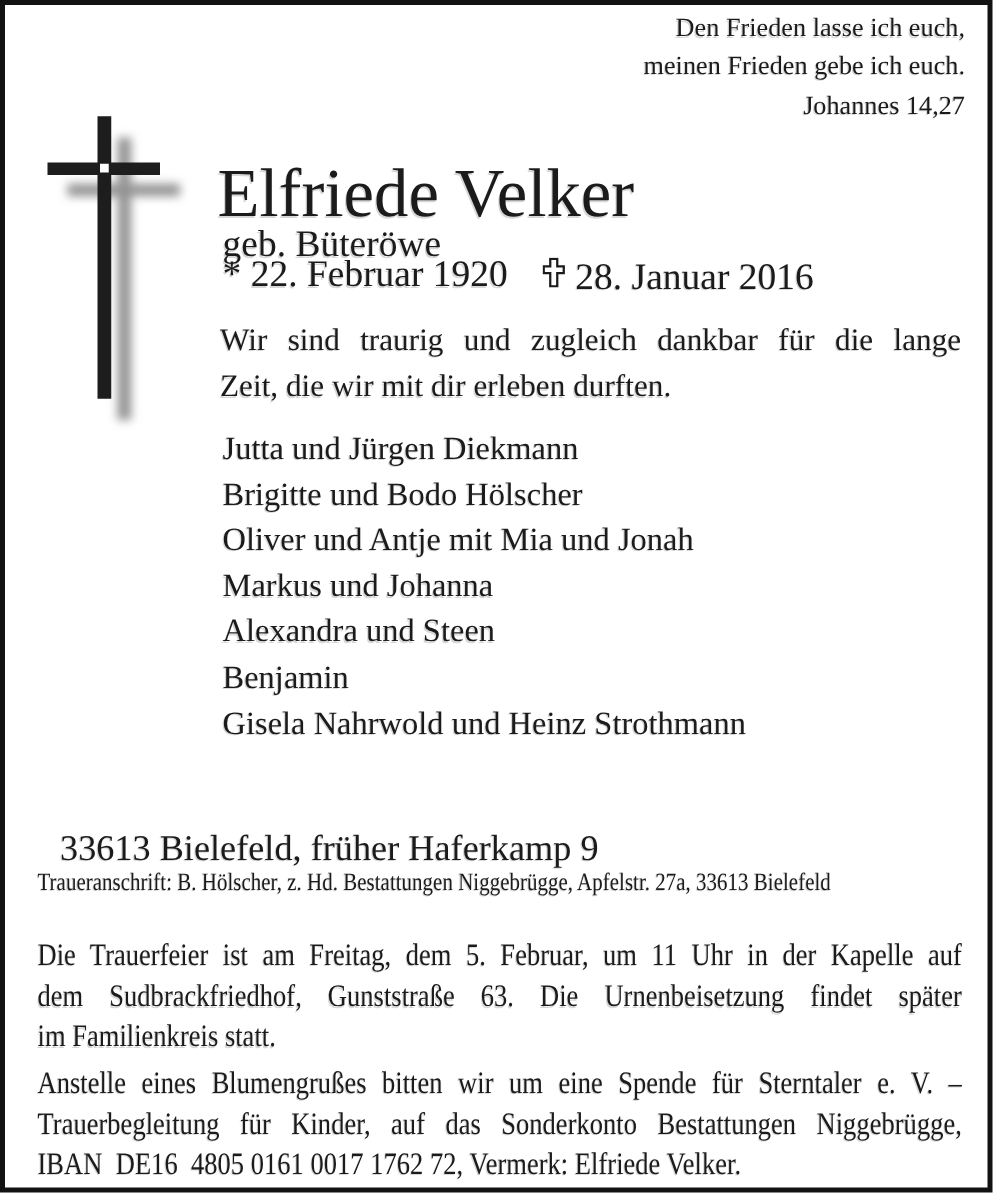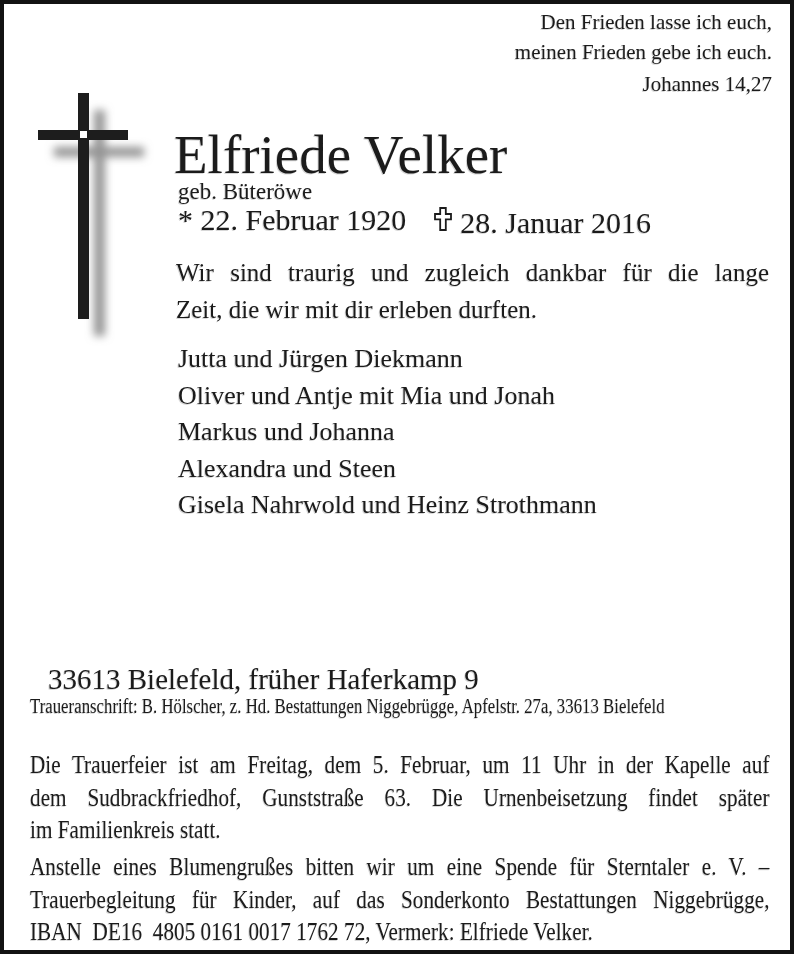--- a/index.html
+++ b/index.html
@@ -31,7 +31,7 @@
   .title{
     position:absolute;left:174px;top:123px;font-size:55px;white-space:nowrap;
   }
-  .maiden{position:absolute;left:178px;top:179px;font-size:23px;}
+  .maiden{position:absolute;left:178px;top:179px;font-size:30px;}
   .dates{
     position:absolute;left:178px;top:203px;font-size:30px;
     display:flex;align-items:baseline;white-space:nowrap;

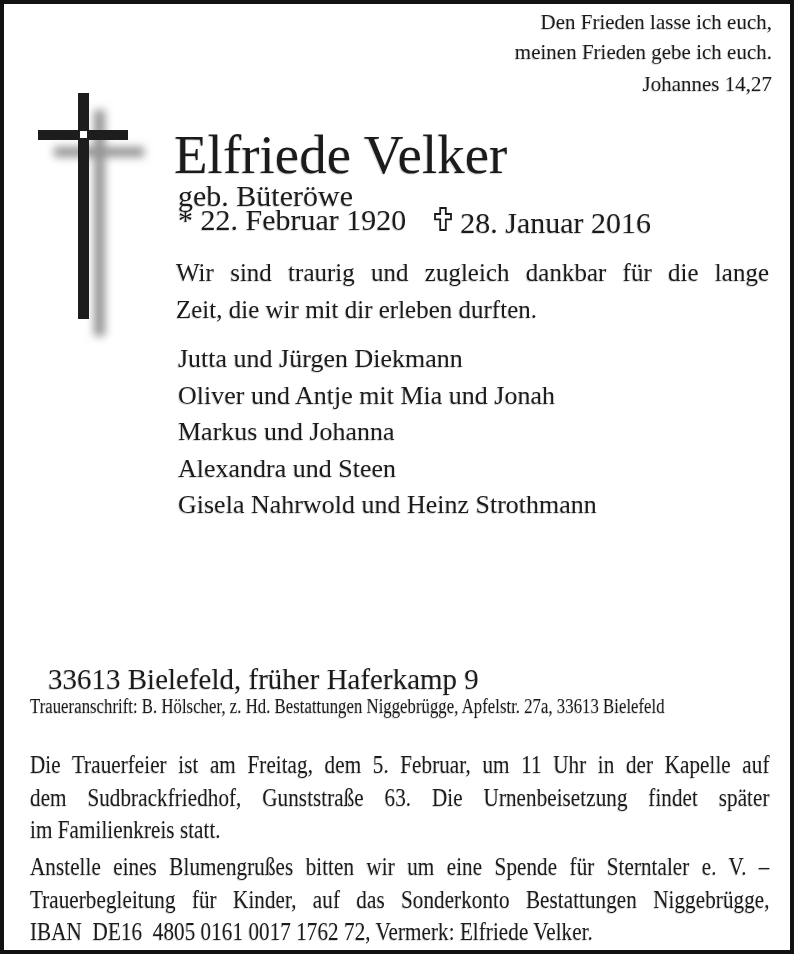--- a/index.html
+++ b/index.html
@@ -95,6 +95,7 @@
 
 <div class="names txt">
   <div>Jutta und Jürgen Diekmann</div>
+  <div>Brigitte und Bodo Hölscher</div>
   <div>Oliver und Antje mit Mia und Jonah</div>
   <div>Markus und Johanna</div>
   <div>Alexandra und Steen</div>

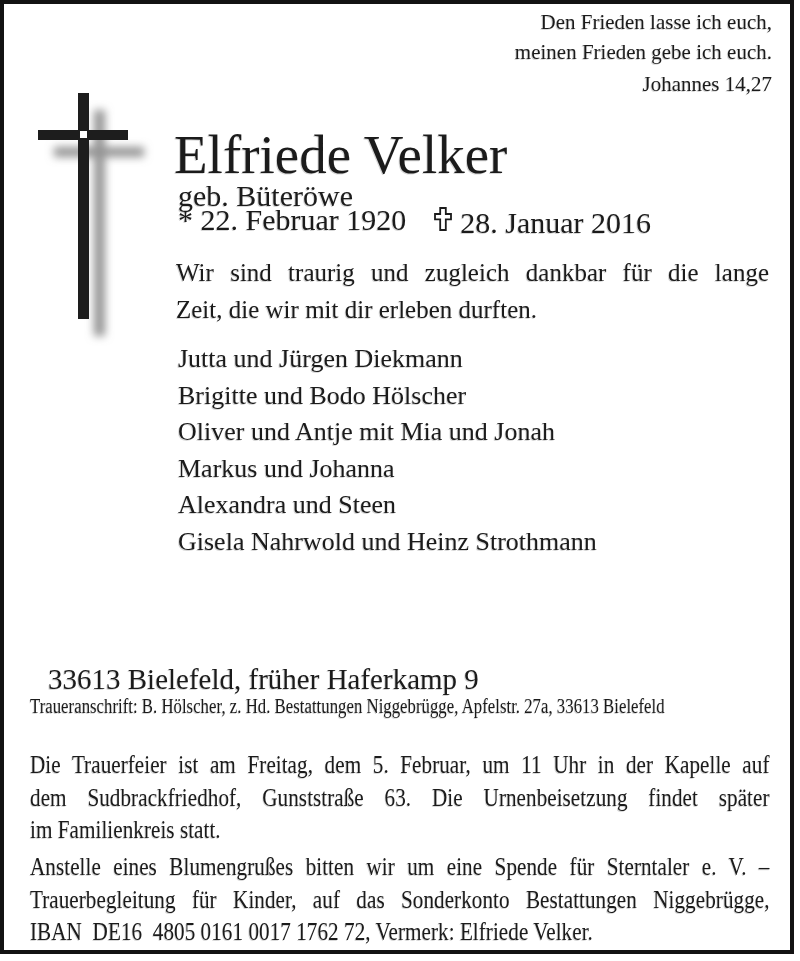--- a/index.html
+++ b/index.html
@@ -99,6 +99,7 @@
   <div>Oliver und Antje mit Mia und Jonah</div>
   <div>Markus und Johanna</div>
   <div>Alexandra und Steen</div>
+  <div>Benjamin</div>
   <div>Gisela Nahrwold und Heinz Strothmann</div>
 </div>
 

